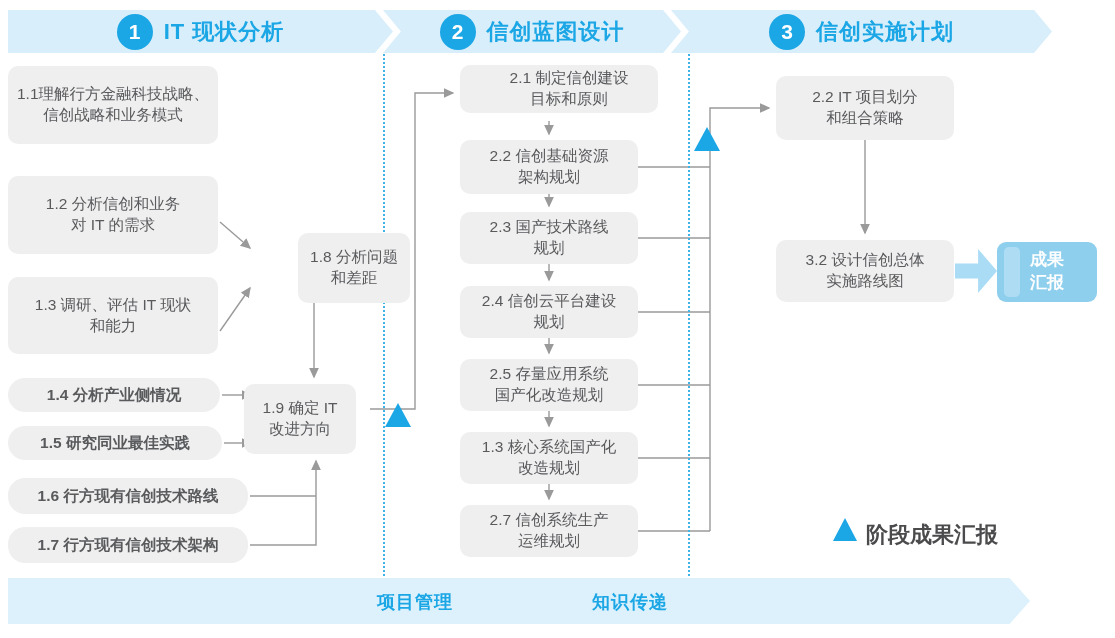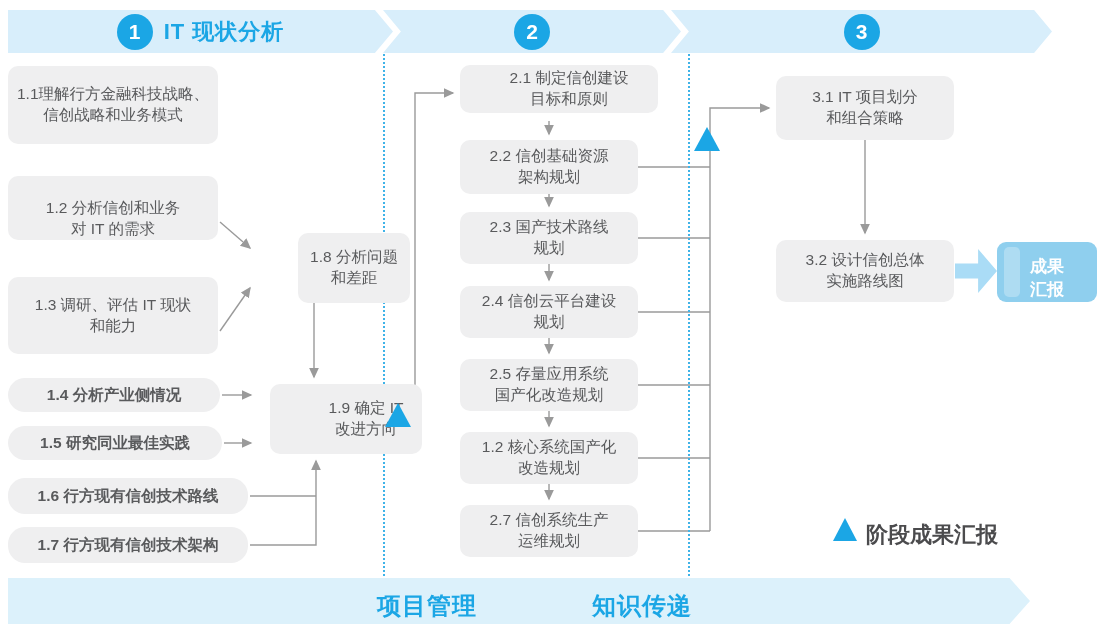--- a/index.html
+++ b/index.html
@@ -115,6 +115,7 @@
 </div>
 <div class="banner banner2">
   <span class="phase-num">2</span>
+  <span class="phase-title">信创蓝图设计</span>
 </div>
 <div class="banner banner3">
   <span class="phase-num">3</span>

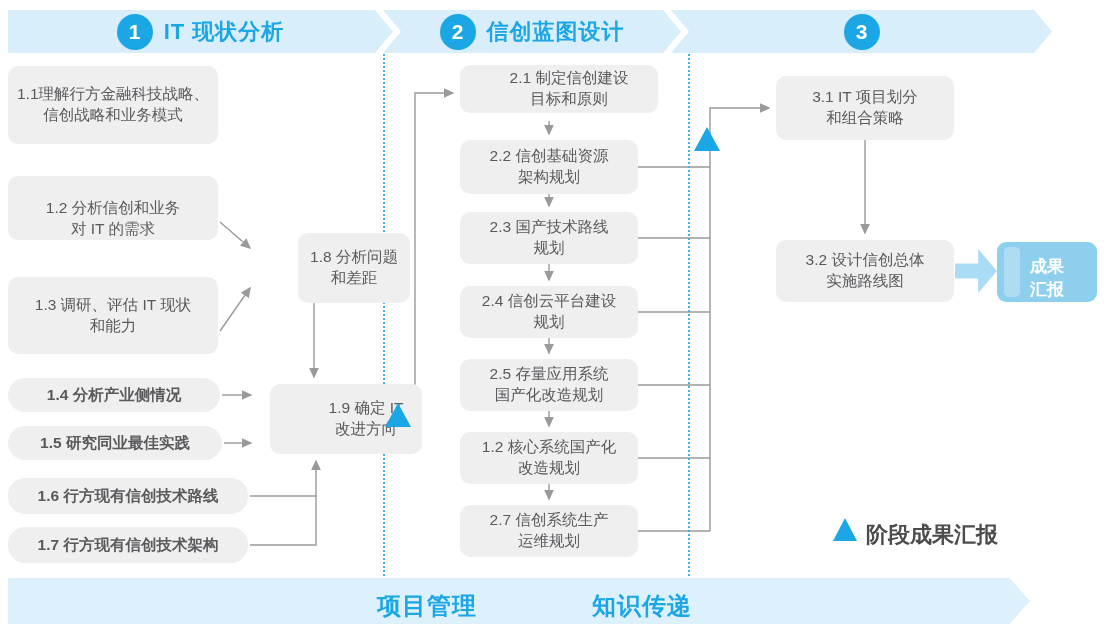--- a/index.html
+++ b/index.html
@@ -119,6 +119,7 @@
 </div>
 <div class="banner banner3">
   <span class="phase-num">3</span>
+  <span class="phase-title">信创实施计划</span>
 </div>
 
 <div class="gbox" style="left:8px;top:66px;width:210px;height:78px;">

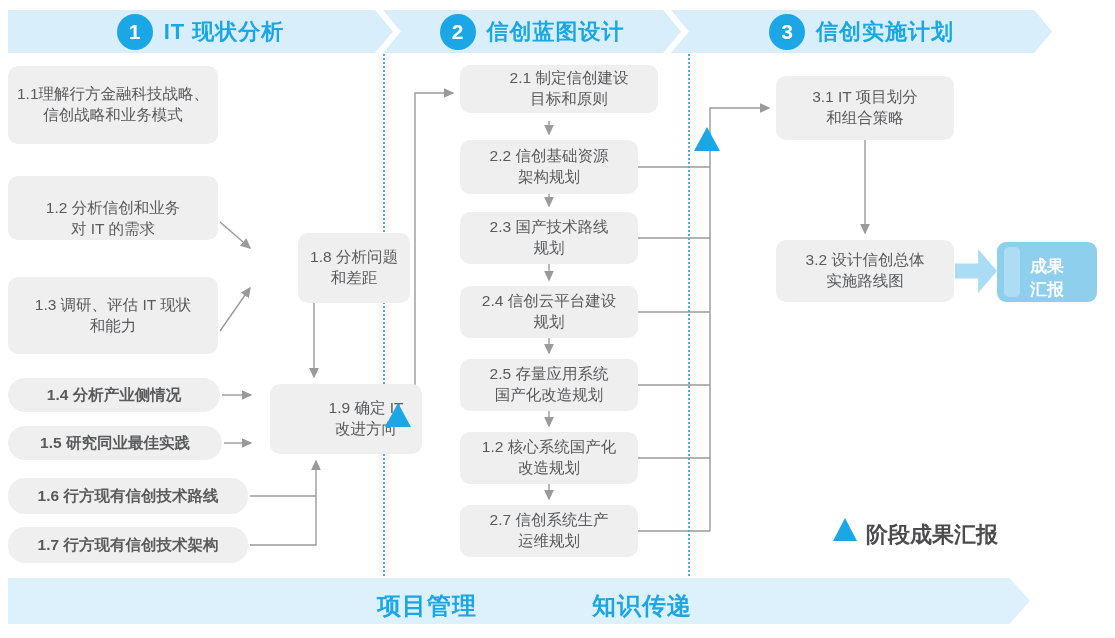--- a/index.html
+++ b/index.html
@@ -185,7 +185,7 @@
   </div>
 
 <div class="gbox" style="left:776px;top:76px;width:178px;height:64px;">
-    <span>3.1 IT 项目划分
+    <span>2.2 IT 项目划分
 和组合策略</span>
   </div>
 <div class="gbox" style="left:776px;top:240px;width:178px;height:62px;">

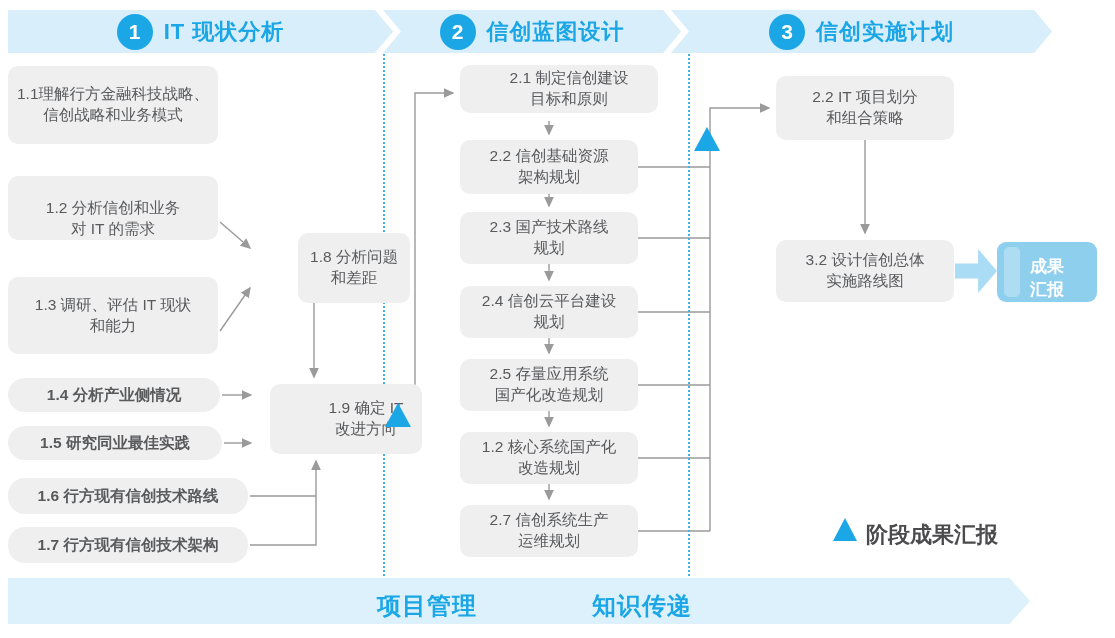--- a/index.html
+++ b/index.html
@@ -126,7 +126,7 @@
     <span>1.1理解行方金融科技战略、
 信创战略和业务模式</span>
   </div>
-<div class="gbox" style="left:8px;top:176px;width:210px;height:64px;align-items:flex-end;">
+<div class="gbox" style="left:8px;top:176px;width:210px;height:78px;">
     <span>1.2 分析信创和业务
 对 IT 的需求</span>
   </div>

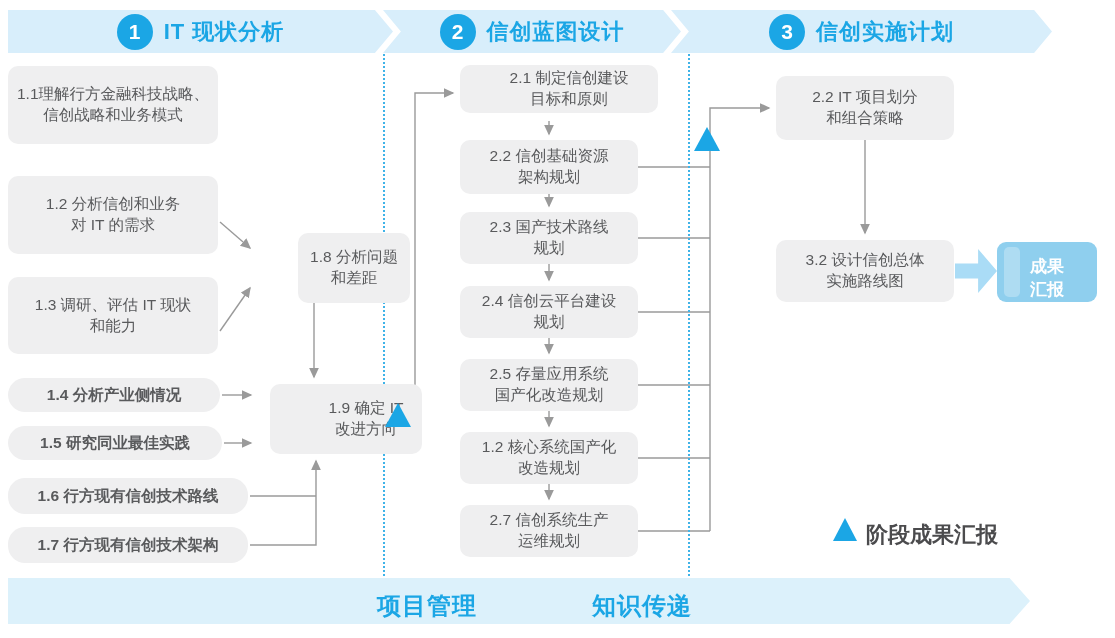--- a/index.html
+++ b/index.html
@@ -34,7 +34,7 @@
   
   .result{
     position:absolute;left:997px;top:242px;width:100px;height:60px;background:#8fcfee;border-radius:9px;
-    display:flex;align-items:flex-end;justify-content:center;
+    display:flex;align-items:center;justify-content:center;
   }
   .result::before{
     content:"";position:absolute;left:7px;top:5px;width:16px;height:50px;

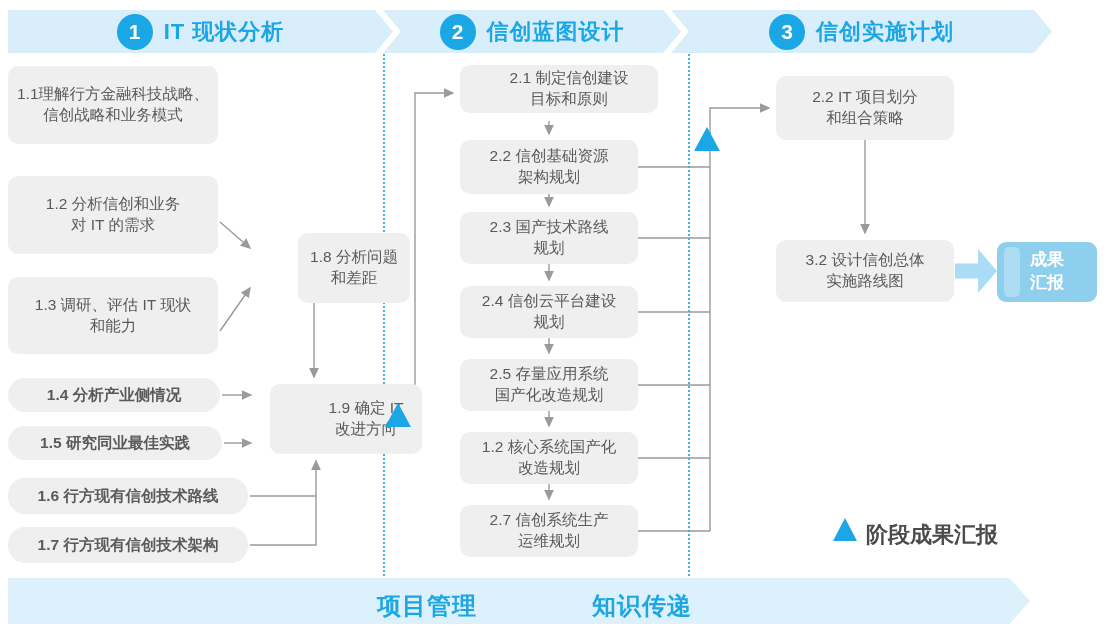--- a/index.html
+++ b/index.html
@@ -150,7 +150,7 @@
     <span>1.8 分析问题
 和差距</span>
   </div>
-<div class="gbox" style="left:270px;top:384px;width:112px;height:70px;padding-left:40px;">
+<div class="gbox" style="left:244px;top:384px;width:112px;height:70px;">
     <span>1.9 确定 IT
 改进方向</span>
   </div>

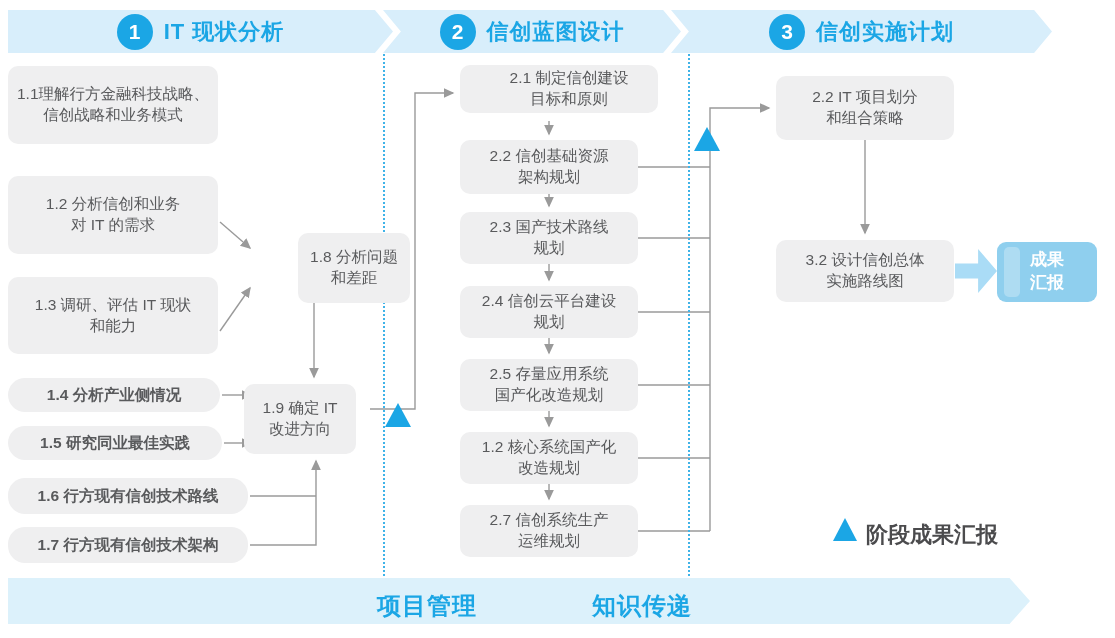--- a/index.html
+++ b/index.html
@@ -176,7 +176,7 @@
 国产化改造规划</span>
   </div>
 <div class="gbox" style="left:460px;top:432px;width:178px;height:52px;">
-    <span>1.2 核心系统国产化
+    <span>1.3 核心系统国产化
 改造规划</span>
   </div>
 <div class="gbox" style="left:460px;top:505px;width:178px;height:52px;">

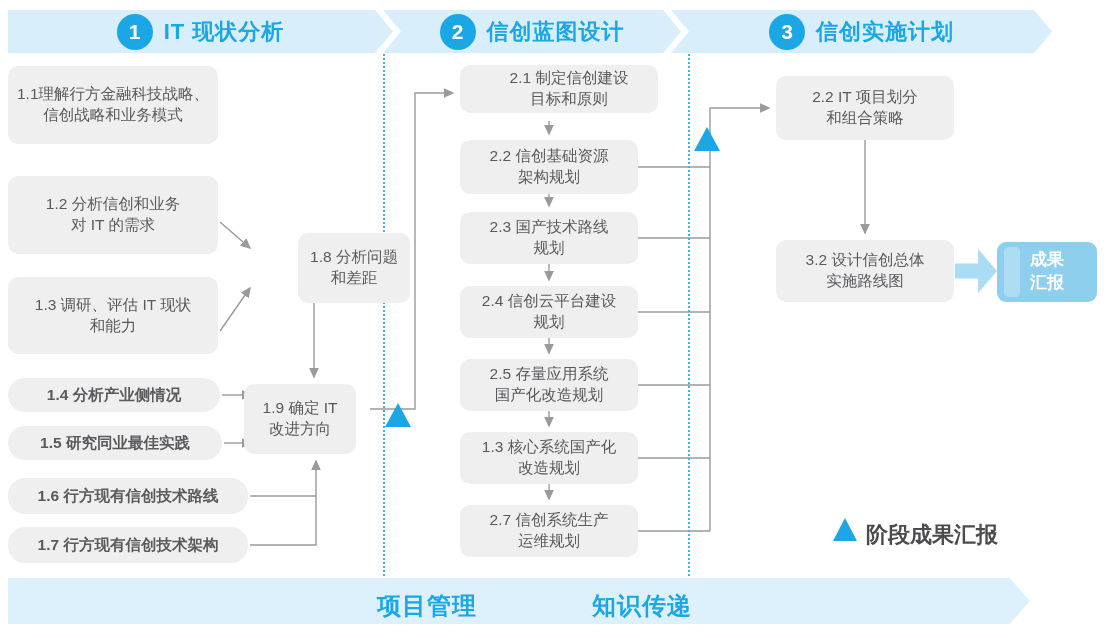--- a/index.html
+++ b/index.html
@@ -57,7 +57,7 @@
     position:absolute;left:8px;top:578px;width:1022px;height:46px;background:#dcf1fb;
     clip-path:polygon(0 0,98% 0,100% 50%,98% 100%,0 100%);
   }
-  .footer-label{position:absolute;top:590px;color:#1ba6e5;font-weight:bold;font-size:24px;letter-spacing:1px;}
+  .footer-label{position:absolute;top:590px;color:#1ba6e5;font-weight:bold;font-size:18px;letter-spacing:1px;}
   .footer-label.pm{left:377px;}
   .footer-label.kt{left:592px;}
   

